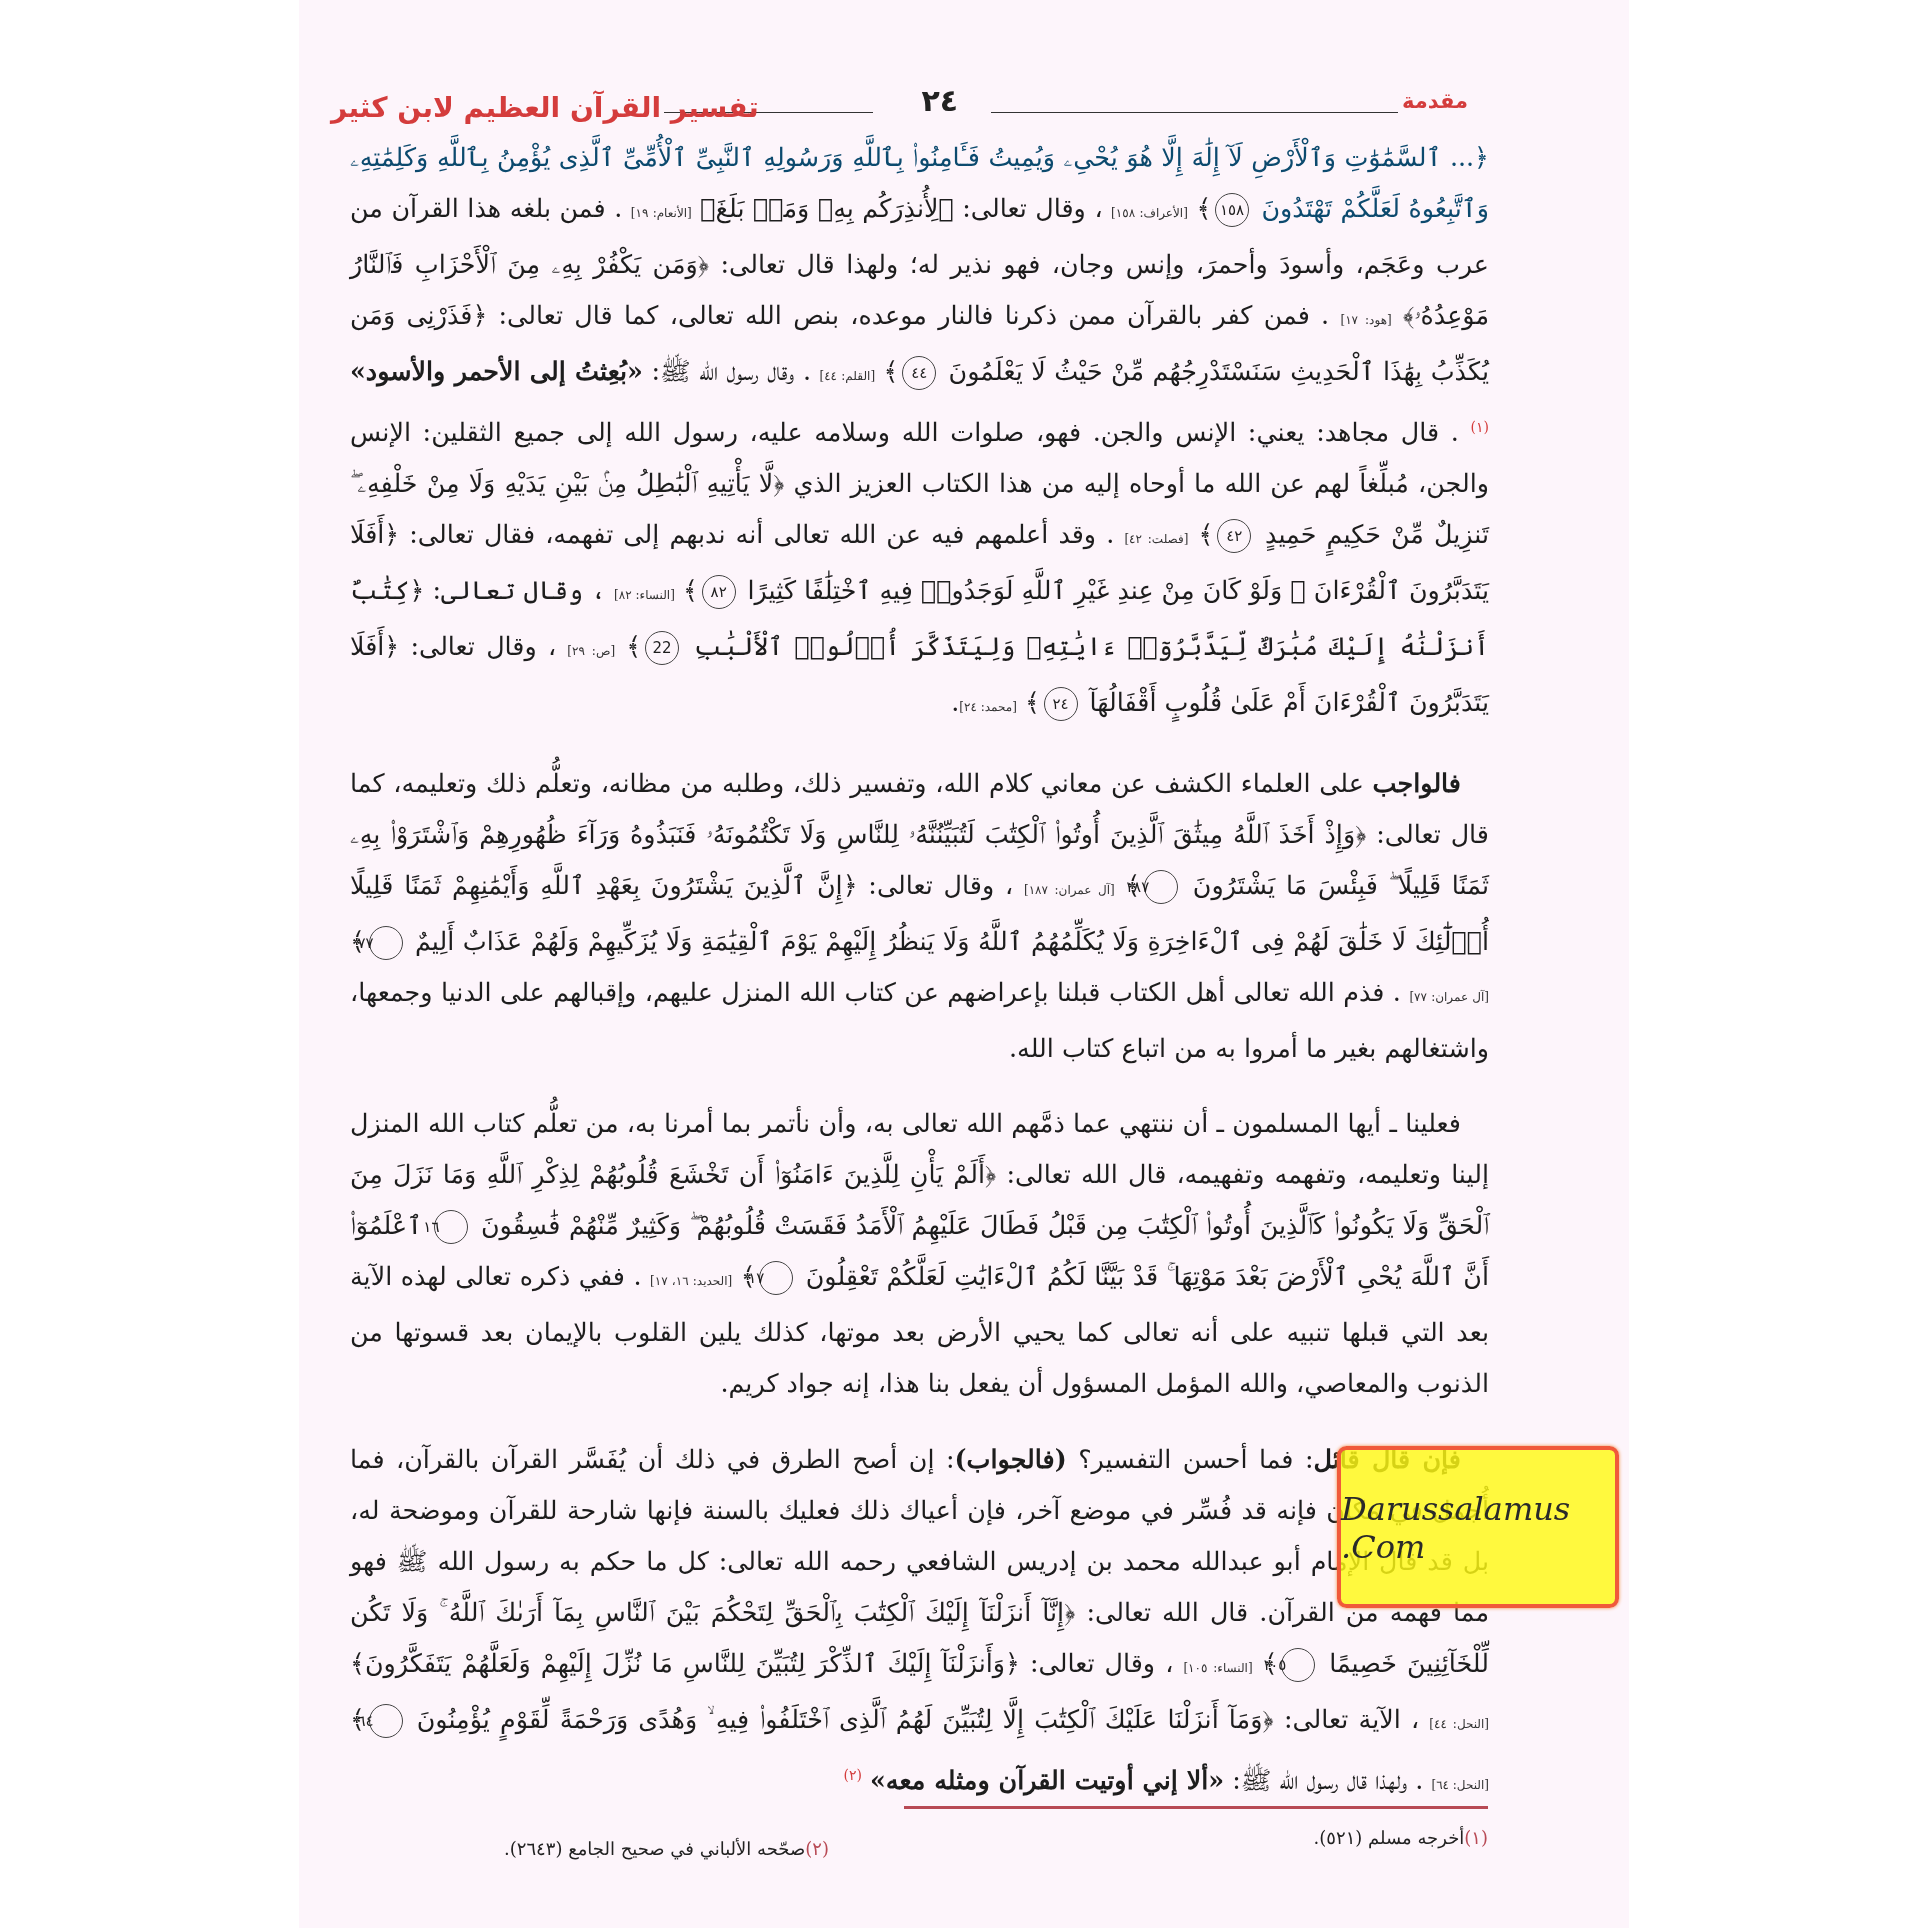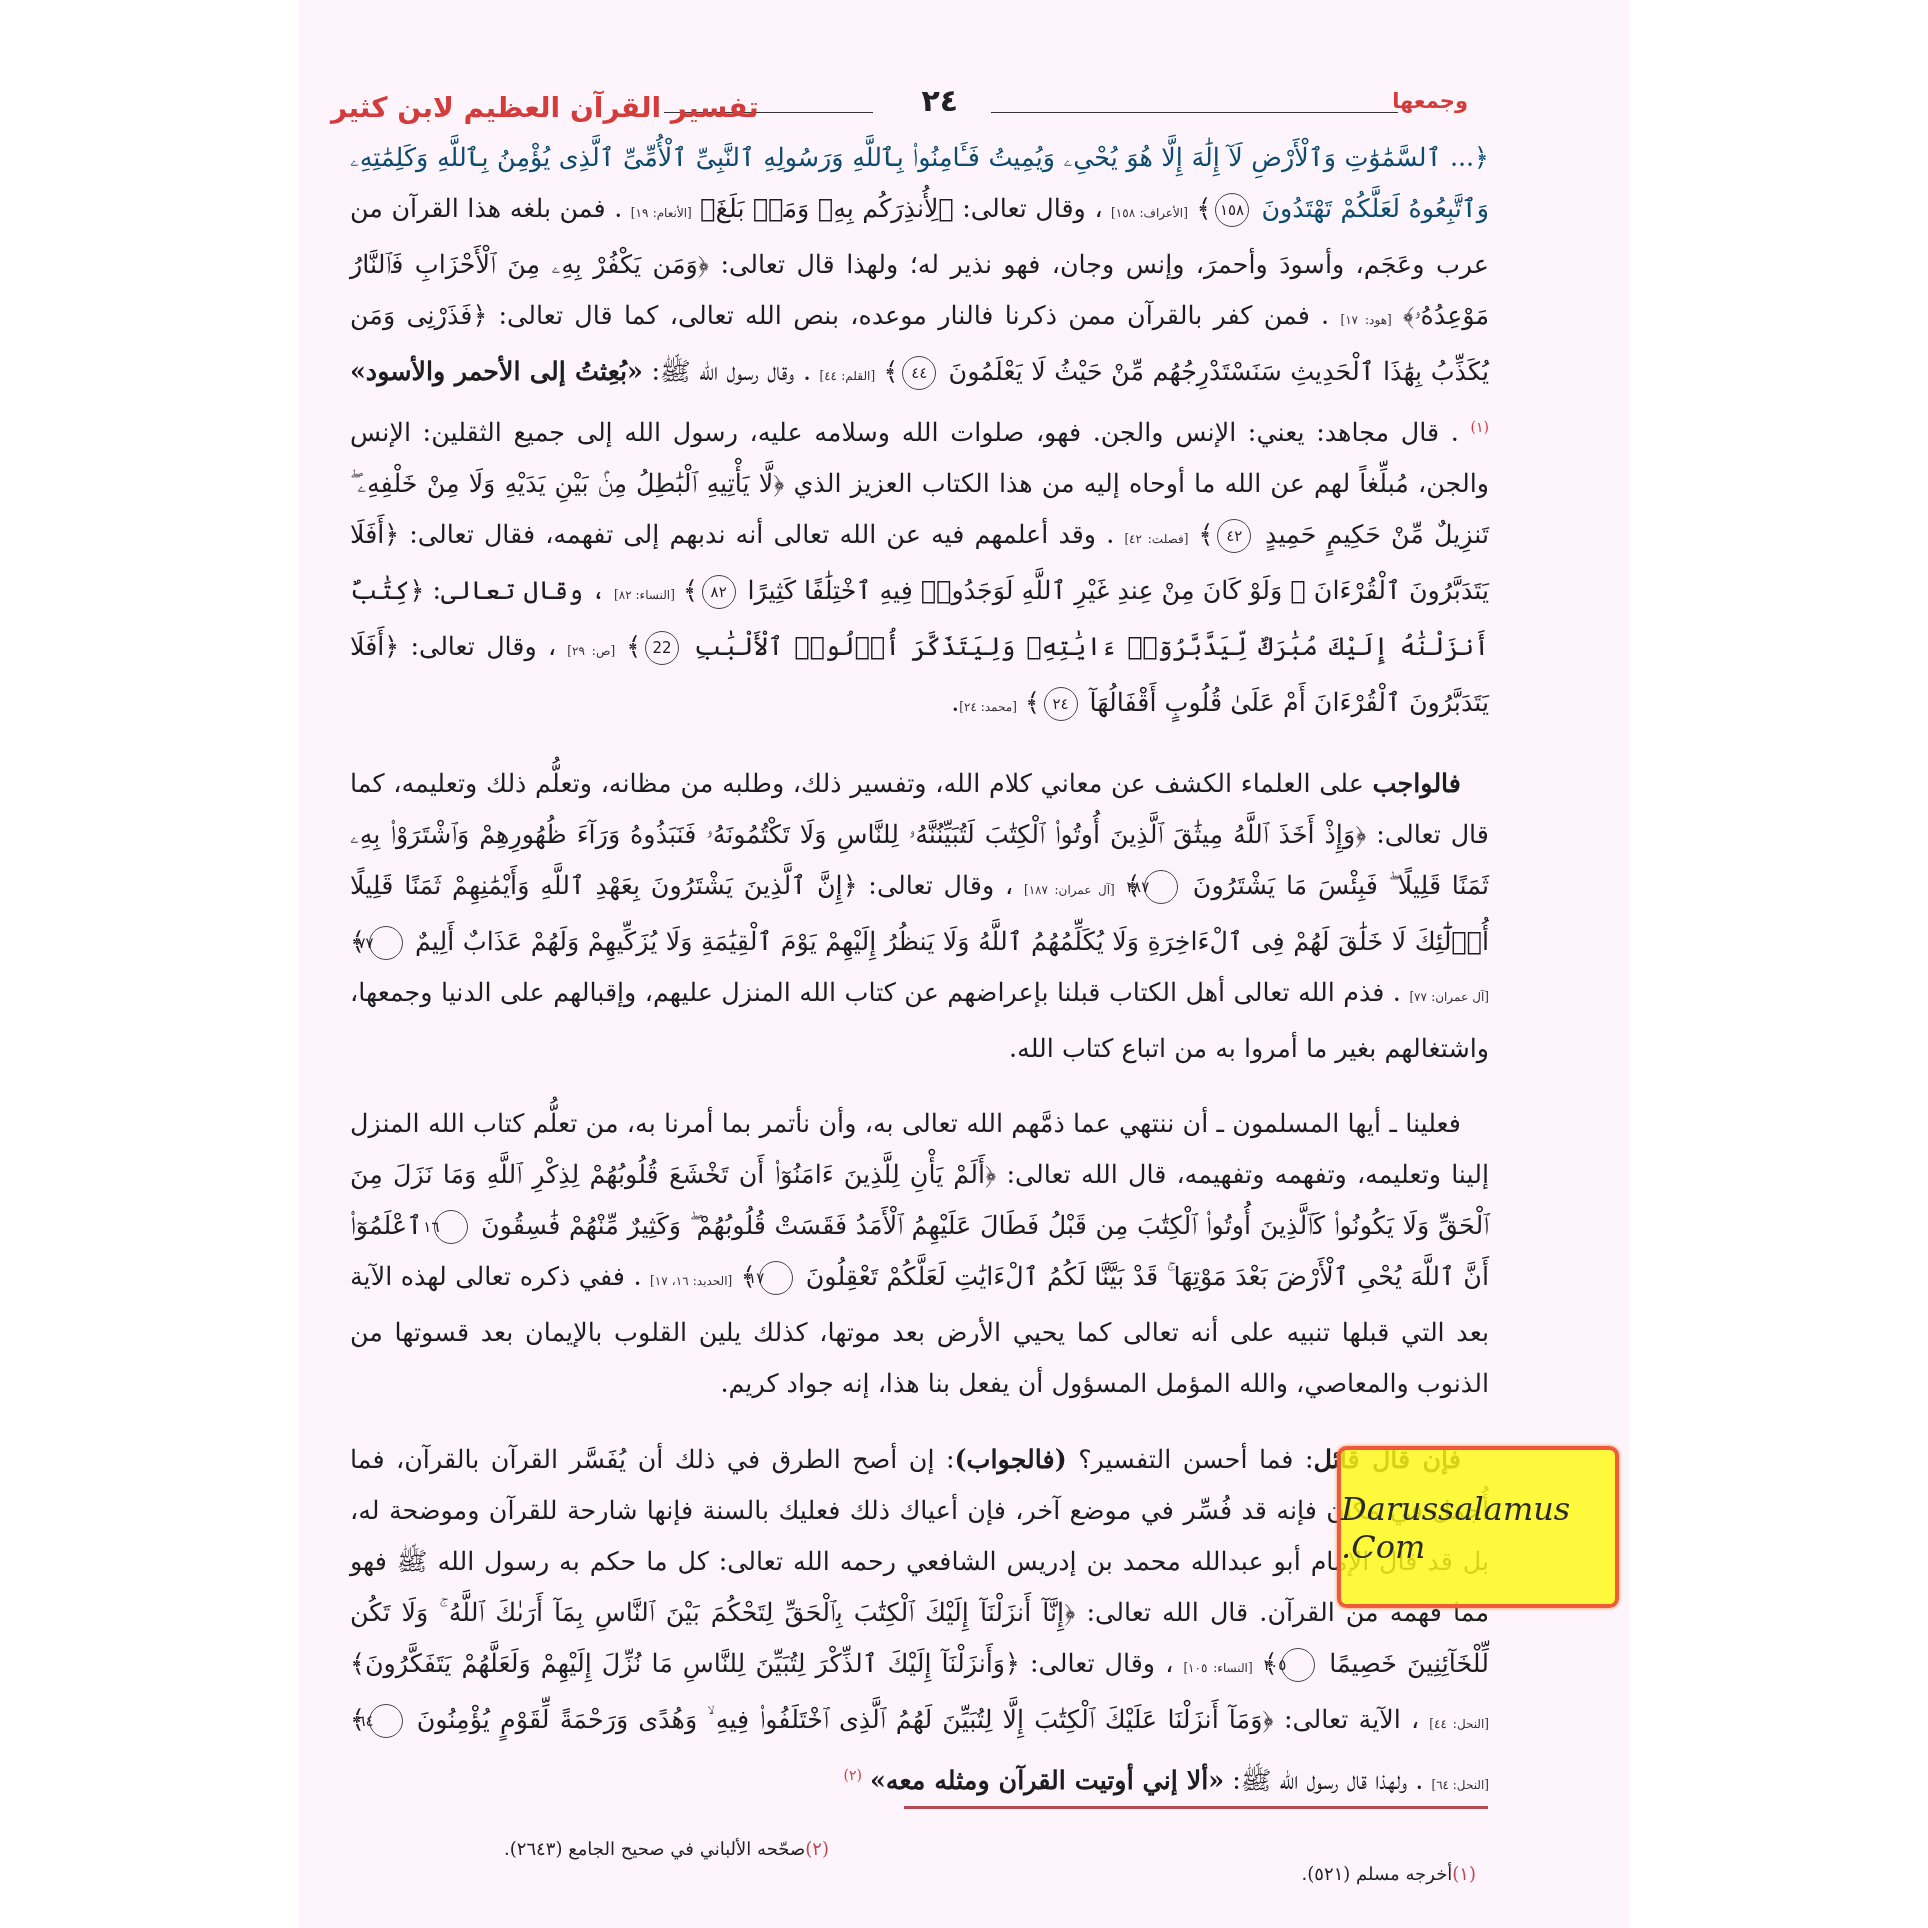--- a/index.html
+++ b/index.html
@@ -109,7 +109,7 @@
 <div class="page"></div>
 
 <div class="header">
-  <span class="section">وجمعها</span>
+  <span class="section">مقدمة</span>
   <span class="rule-right"></span>
   <span class="pagenum">٢٤</span>
   <span class="rule-left"></span>

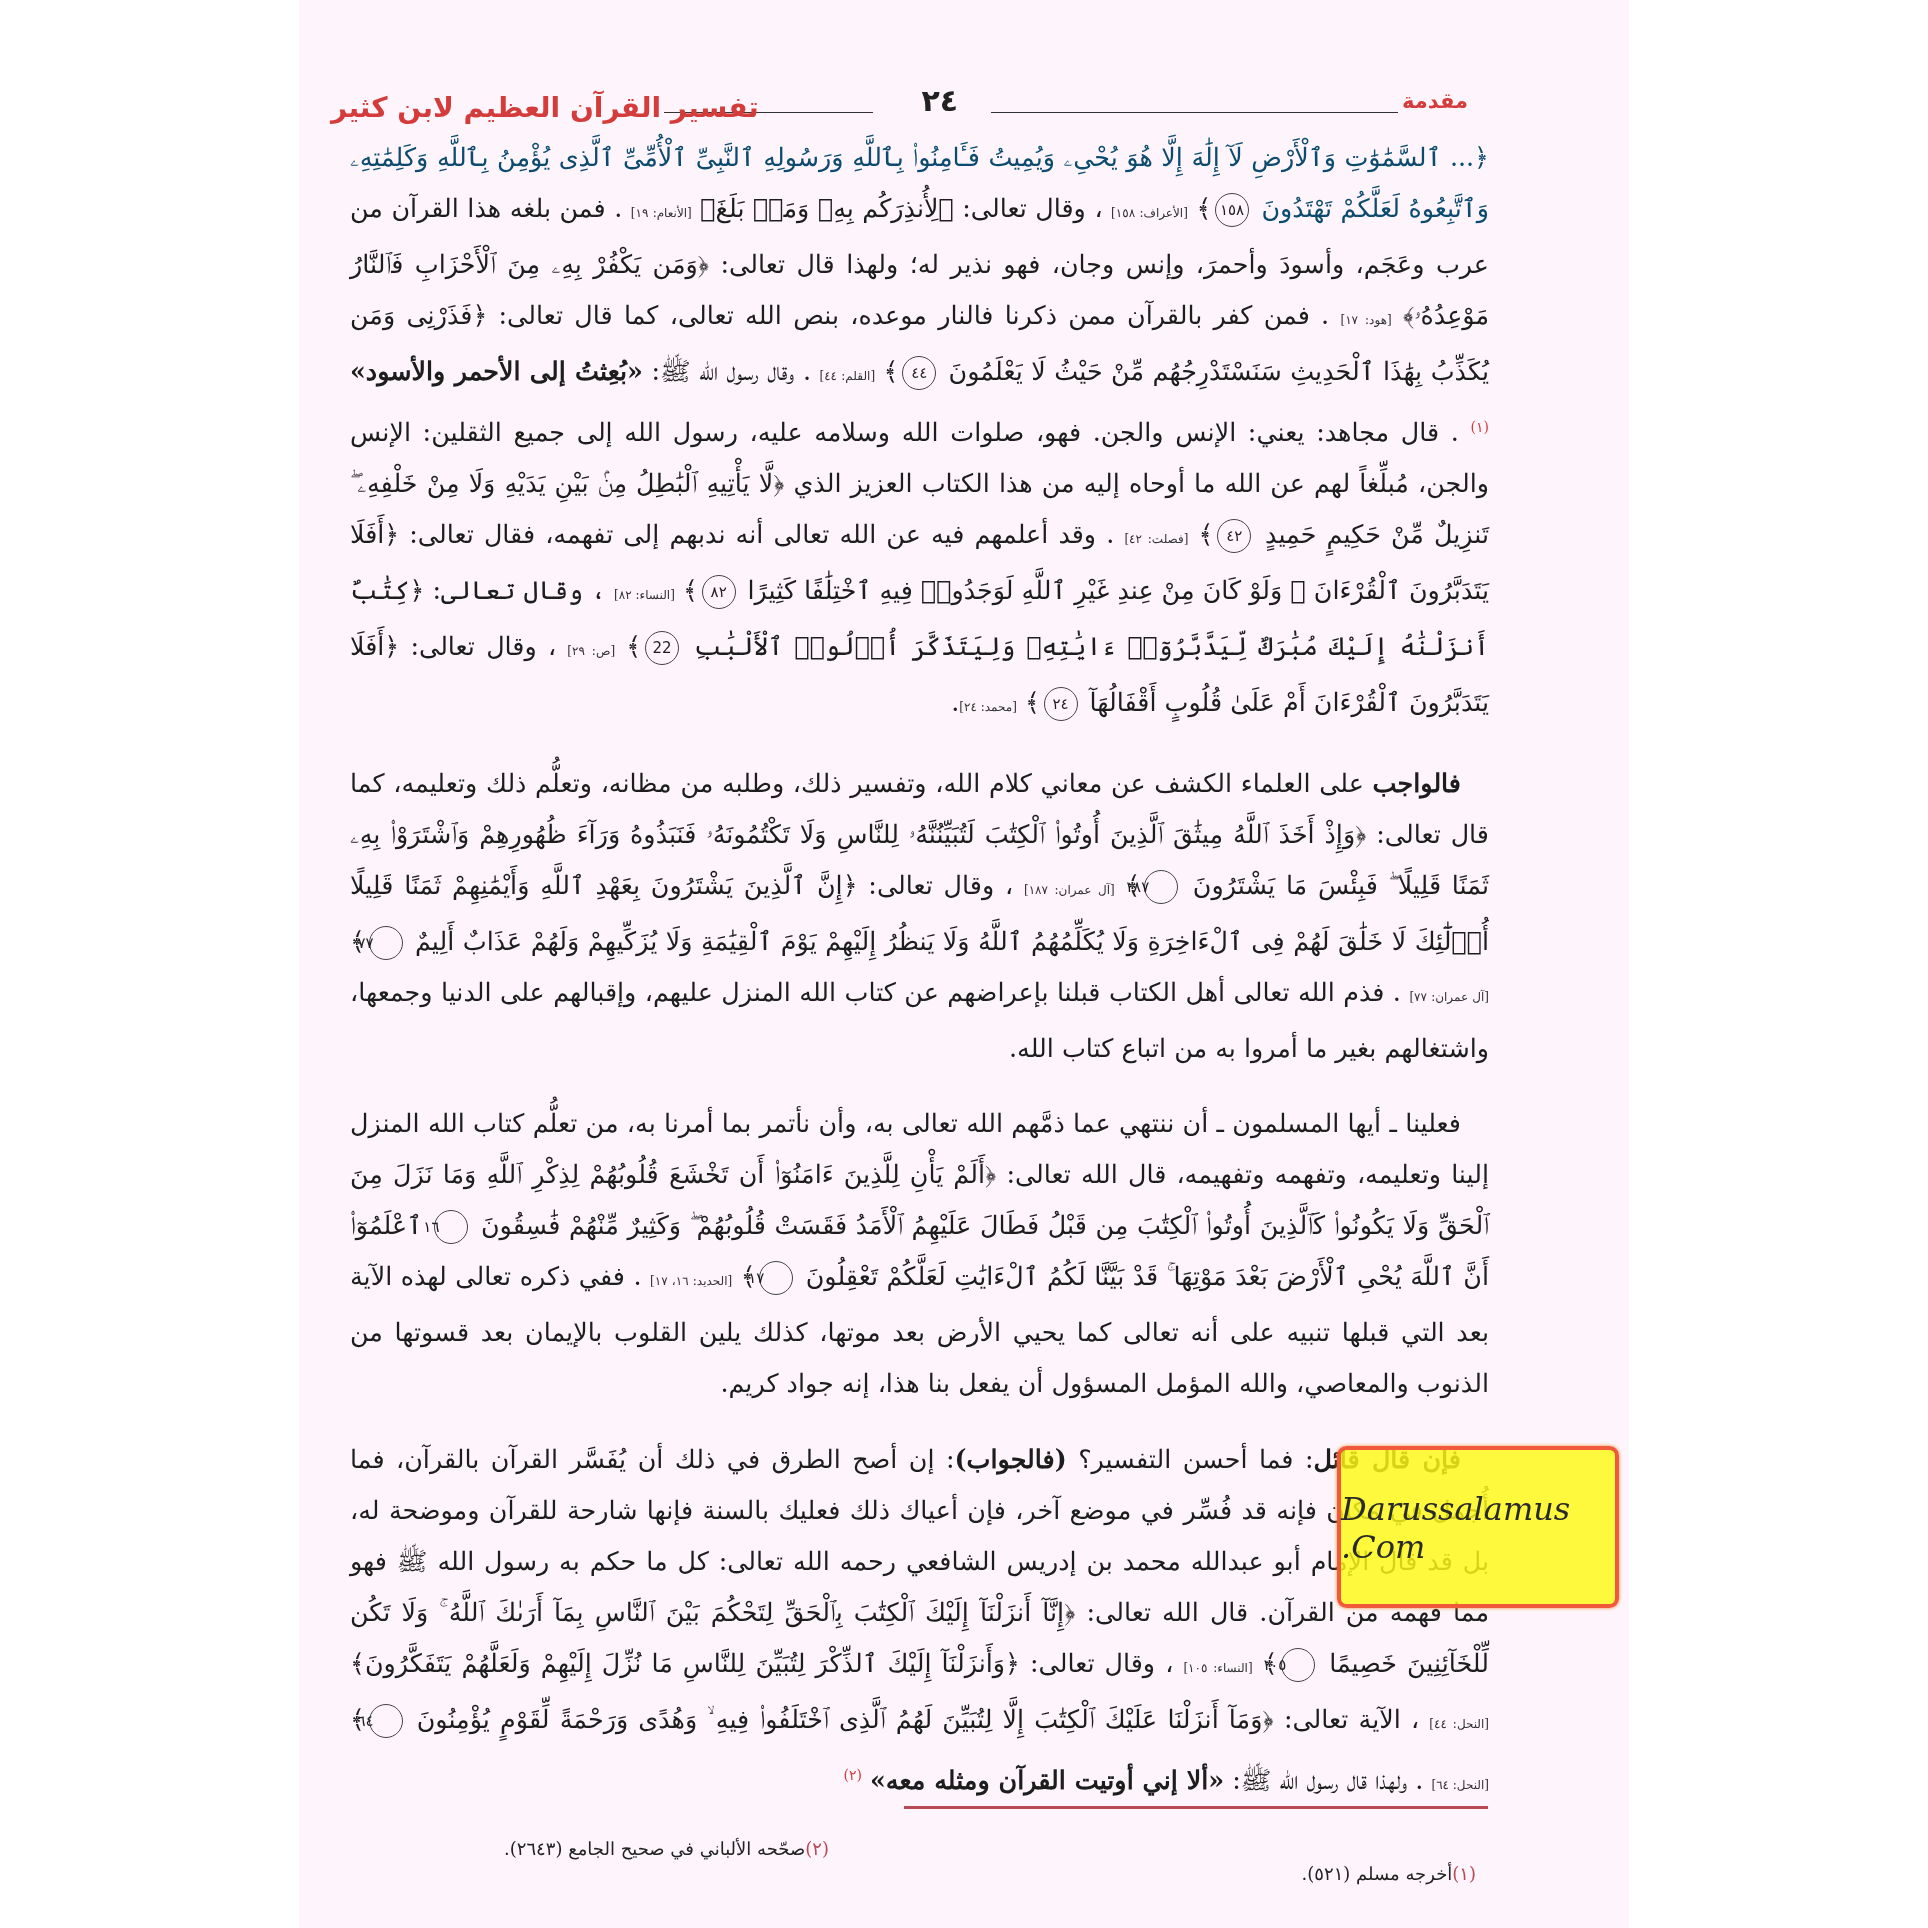--- a/index.html
+++ b/index.html
@@ -99,7 +99,7 @@
       direction: rtl;
       font-size: 18px; color: #222;
     }
-    .footnotes .fn1 { position: absolute; right: 12px; top: 0; margin-top: 36px; }
+    .footnotes .fn1 { position: absolute; right: 0; top: 0; }
     .footnotes .fn2 { position: absolute; right: 659px; top: 11.3px; }
     .fnnum { color: #b84a55; }
   </style>

